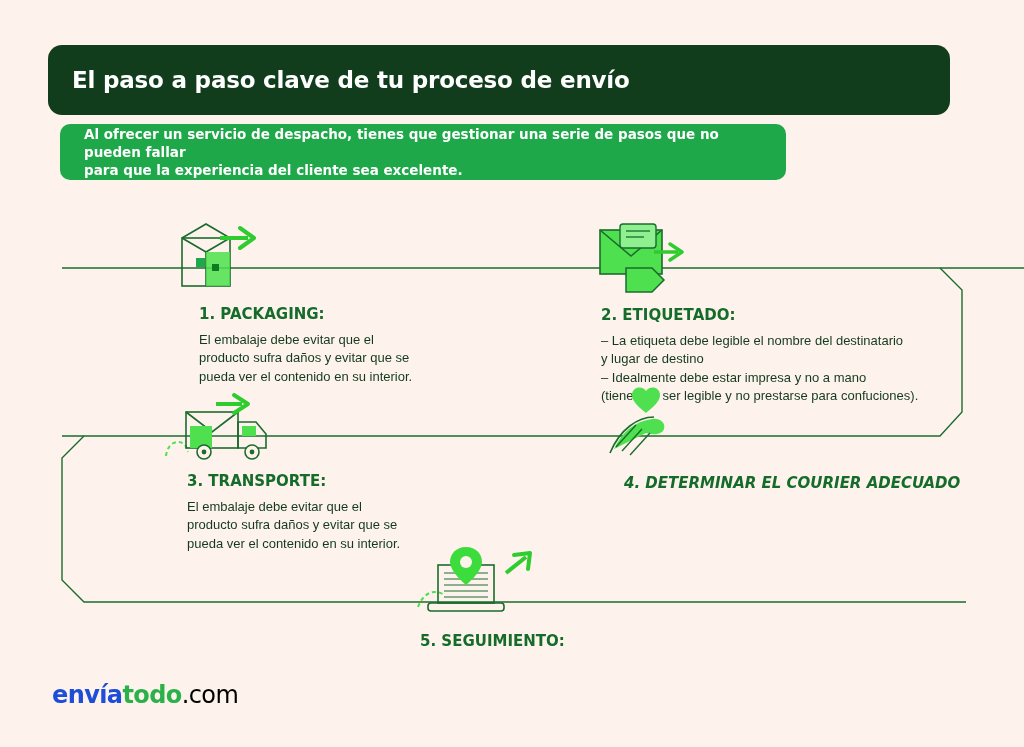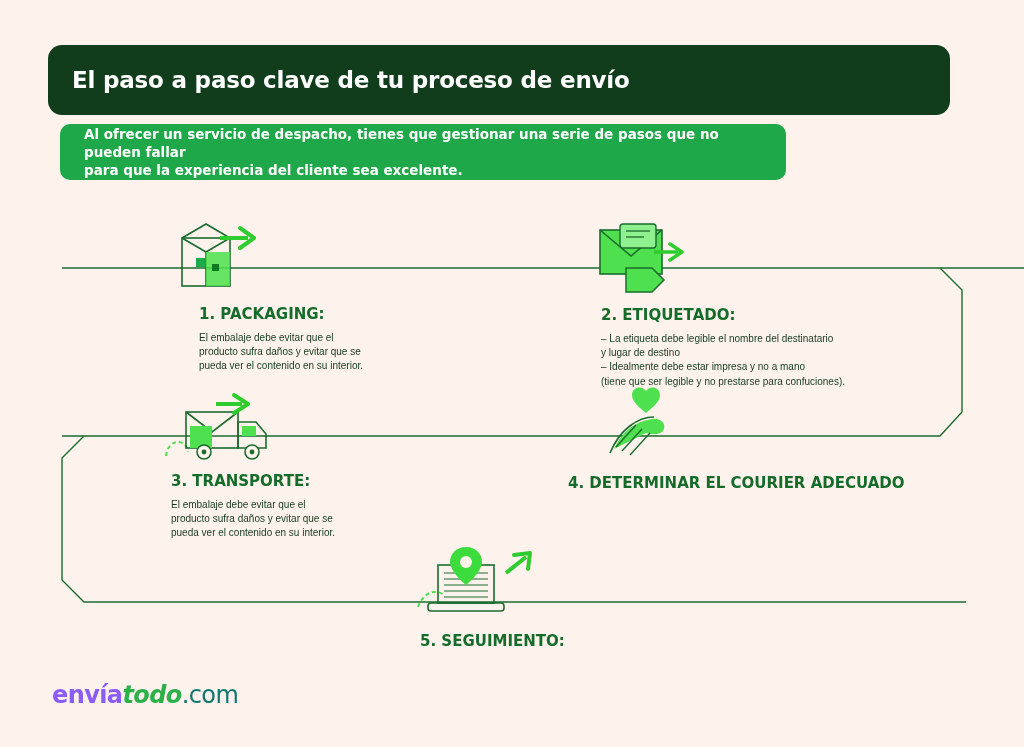--- a/index.html
+++ b/index.html
@@ -71,7 +71,7 @@
     white-space: nowrap;
   }
   .step-body {
-    font-size: 10px;
+    font-size: 13px;
     line-height: 1.42;
     color: #14391f;
     white-space: pre-line;

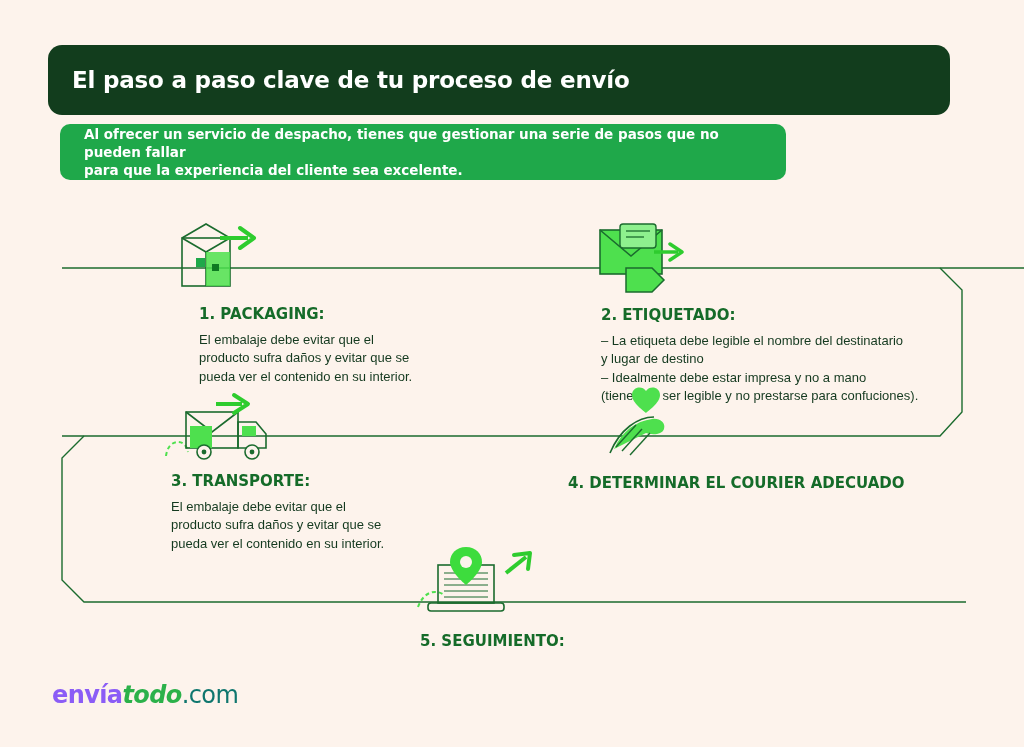--- a/index.html
+++ b/index.html
@@ -175,7 +175,7 @@
     <path d="M74 5 L88 14 L74 23" fill="none" stroke="#2ecc2e" stroke-width="4" stroke-linecap="round" stroke-linejoin="round"></path>
   </svg>
 </div>
-<div class="step" style="left:171px; top:472px; width:250px;">
+<div class="step" style="left:187px; top:472px; width:250px;">
   <div class="step-title">3. TRANSPORTE:</div>
   <div class="step-body">El embalaje debe evitar que el
 producto sufra daños y evitar que se

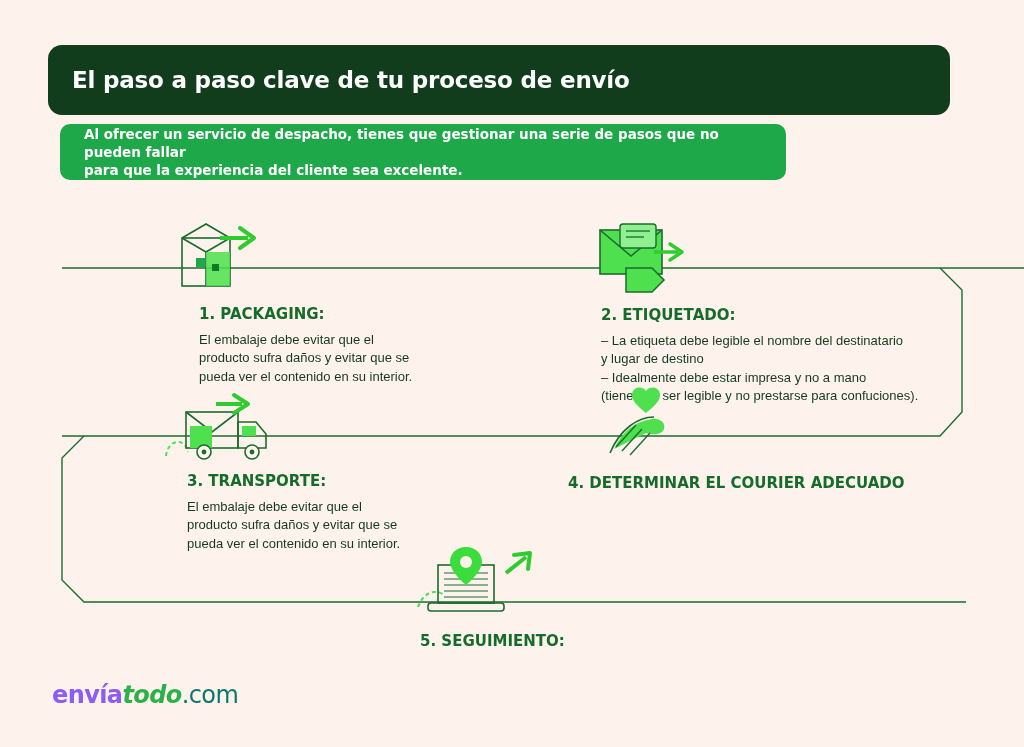--- a/index.html
+++ b/index.html
@@ -192,7 +192,7 @@
     <path d="M4 68 C14 44, 32 32, 48 32" fill="none" stroke="#1b6b2e" stroke-width="1.6"></path>
   </svg>
 </div>
-<div class="step" style="left:568px; top:474px; width:400px;">
+<div class="step" style="left:624px; top:474px; width:400px;font-style:italic;">
   <div class="step-title">4. DETERMINAR EL COURIER ADECUADO</div>
 </div>
 

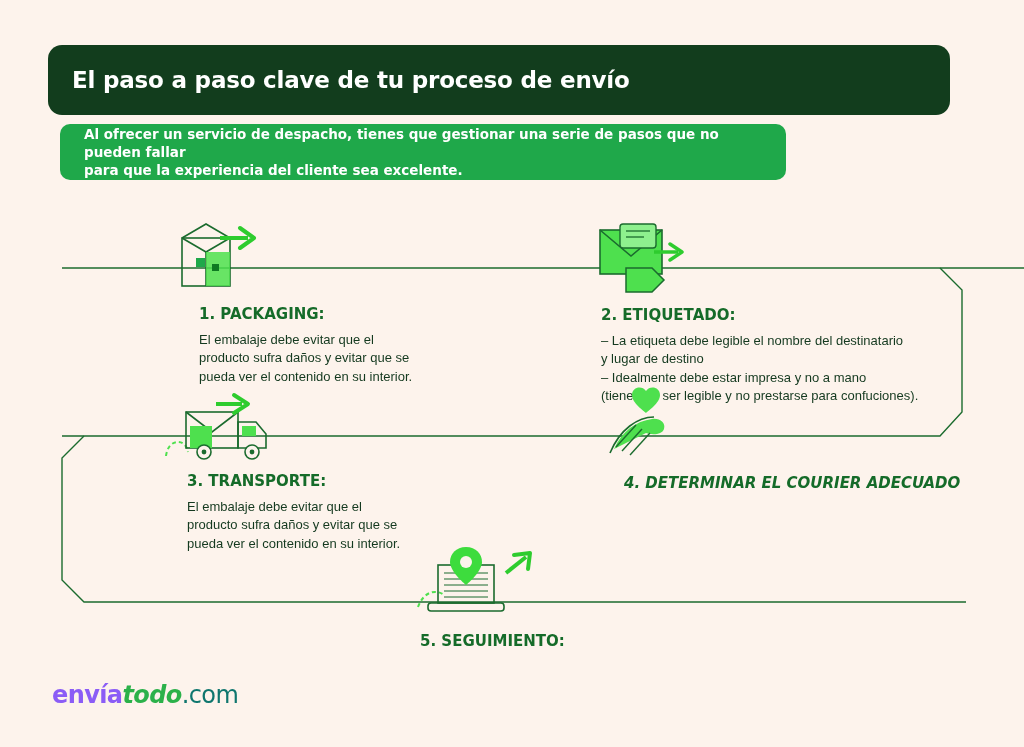--- a/index.html
+++ b/index.html
@@ -89,7 +89,7 @@
     font-family: "DejaVu Sans", sans-serif;
     letter-spacing: -0.6px;
   }
-  .logo .l-envia { color: #8b5cf6; }
+  .logo .l-envia { color: #1d4ed8; }
   .logo .l-todo { color: #2bb14a; font-style: italic; }
   .logo .l-com  { color: #0f766e; font-weight: normal; }
 </style>

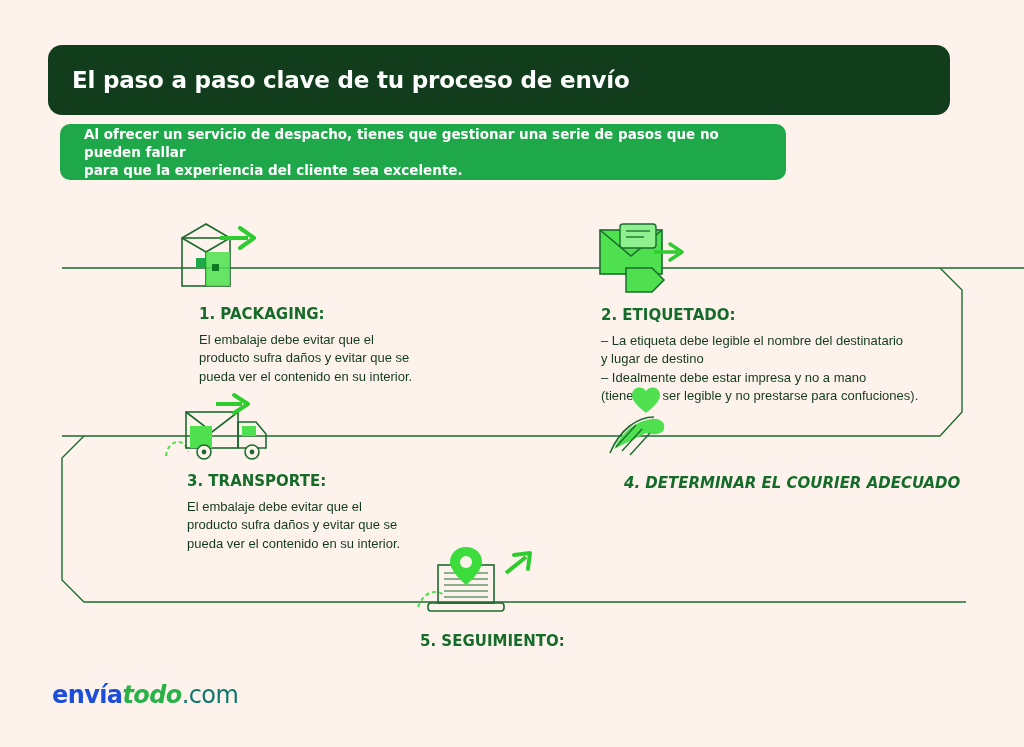--- a/index.html
+++ b/index.html
@@ -90,7 +90,7 @@
     letter-spacing: -0.6px;
   }
   .logo .l-envia { color: #1d4ed8; }
-  .logo .l-todo { color: #2bb14a; font-style: italic; }
+  .logo .l-todo { color: #2bb14a; }
   .logo .l-com  { color: #0f766e; font-weight: normal; }
 </style>
 </head>

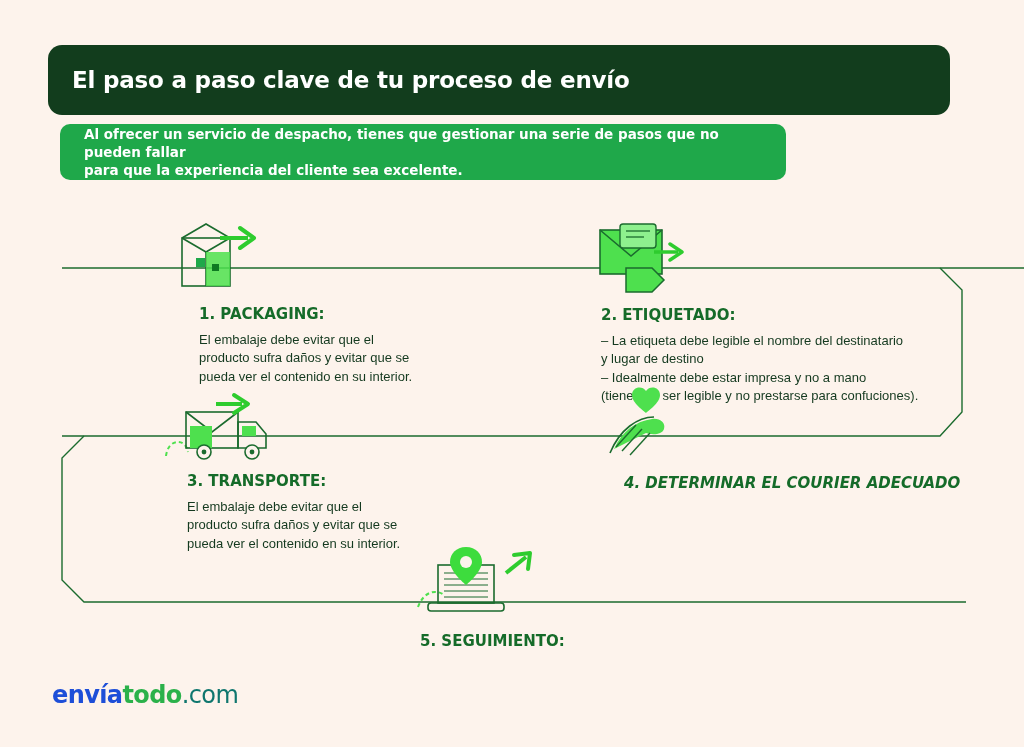--- a/index.html
+++ b/index.html
@@ -91,7 +91,7 @@
   }
   .logo .l-envia { color: #1d4ed8; }
   .logo .l-todo { color: #2bb14a; }
-  .logo .l-com  { color: #0f766e; font-weight: normal; }
+  .logo .l-com  { color: #000000; font-weight: normal; }
 </style>
 </head>
 <body>

